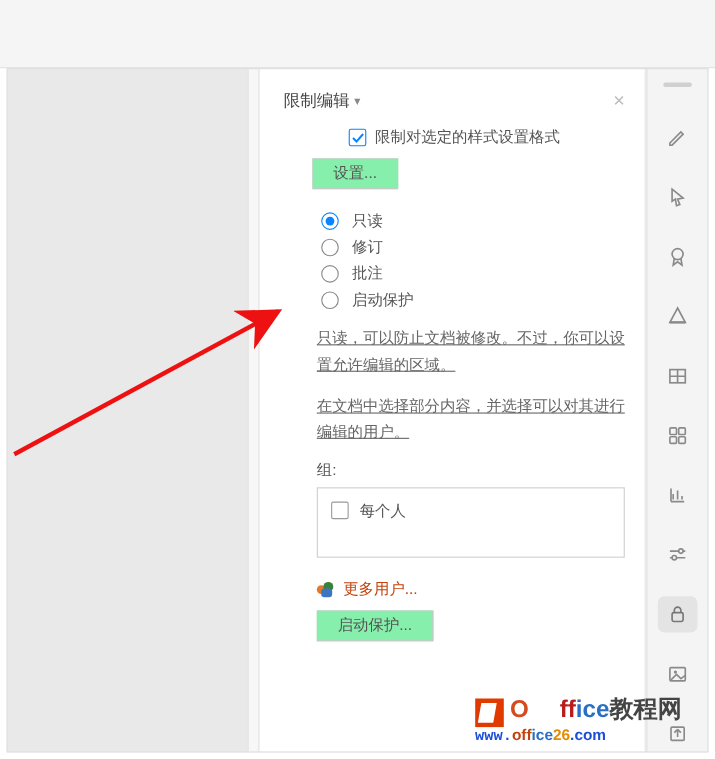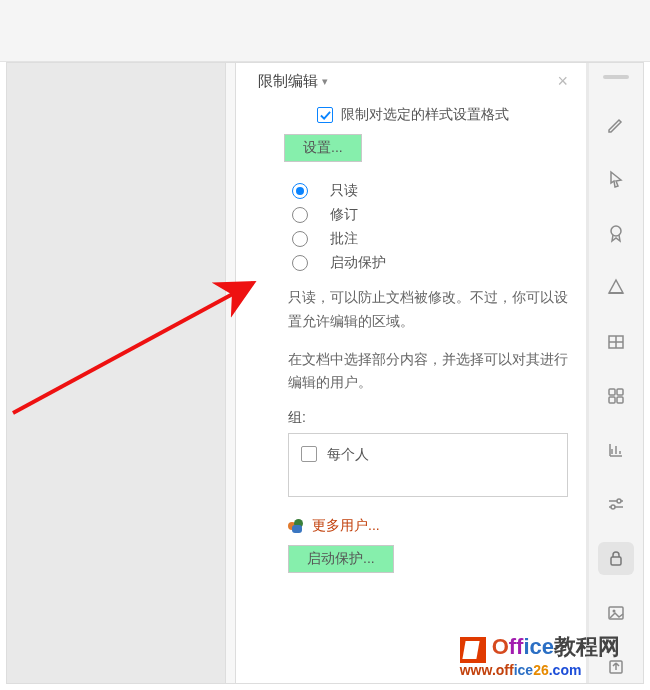--- a/index.html
+++ b/index.html
@@ -34,7 +34,7 @@
       left: 229px; top: 0; bottom: 0;
       width: 350px;
       background: #fff;
-      padding: 8px 18px 14px 22px;
+      padding: 18px 18px 14px 22px;
     }
     .side-rail {
       position: absolute;

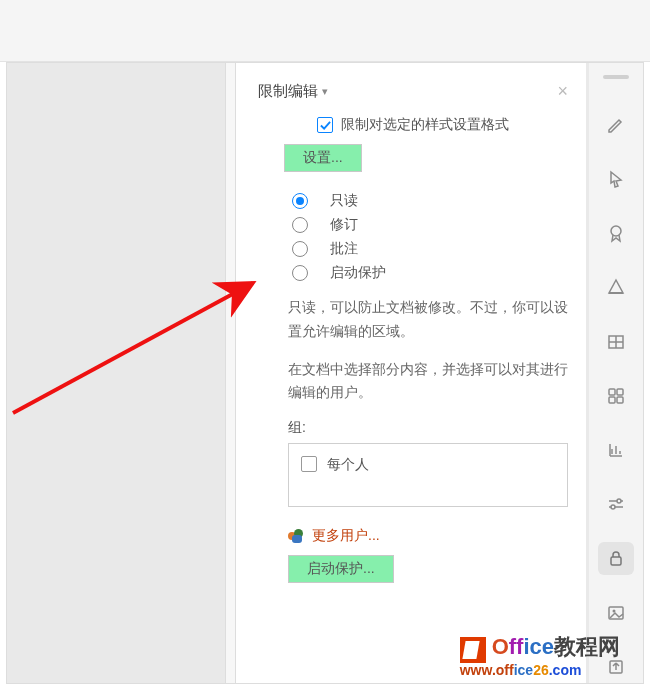--- a/index.html
+++ b/index.html
@@ -71,7 +71,7 @@
       font-size:14px; color:#555; cursor:pointer;
     }
     .indent1 { margin-left: 26px; }
-    .radio-row { display:flex; align-items:center; gap:22px; margin:6px 0 6px 34px;}
+    .radio-row { display:flex; align-items:center; gap:12px; margin:6px 0 6px 34px;}
     .radio {
       width:16px; height:16px; border:1.5px solid #888; border-radius:50%;
       display:flex; align-items:center; justify-content:center; background:#fff;

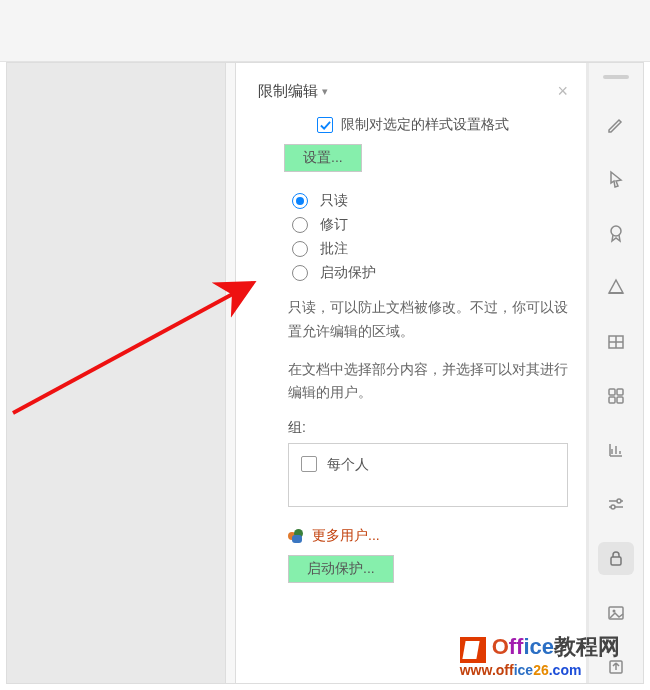--- a/index.html
+++ b/index.html
@@ -78,7 +78,7 @@
     }
     .radio.checked { border-color:#0a84ff; }
     .radio.checked::after { content:""; width:8px; height:8px; background:#0a84ff; border-radius:50%; }
-    .desc { color:#666; line-height:1.7; margin:14px 0 14px 30px; }
+    .desc { color:#666; line-height:1.7; margin:14px 0 14px 30px;text-decoration:underline; }
     .group-label { margin-left:30px; margin-top:6px; }
     .group-box {
       border:1px solid #cfcfcf; margin:6px 0 8px 30px; padding:12px 12px;

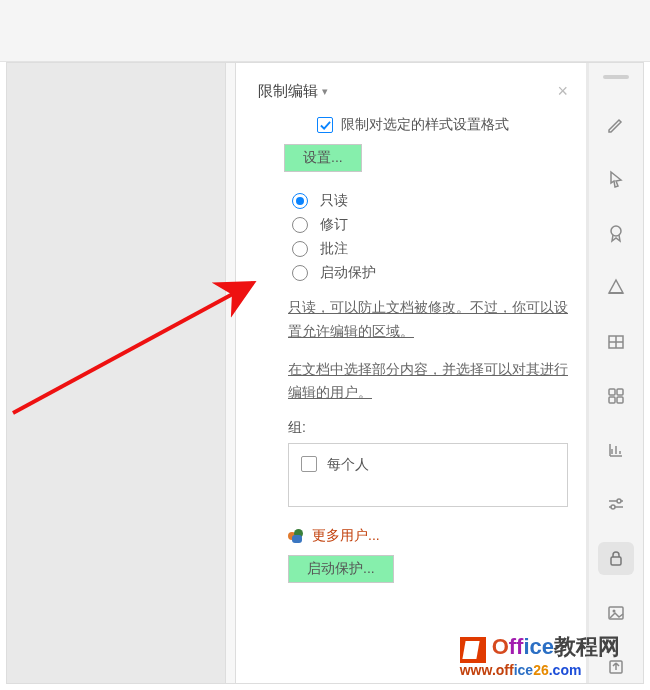--- a/index.html
+++ b/index.html
@@ -114,7 +114,7 @@
       background:#fff; transform:skewX(-10deg);
     }
     .watermark .l1{ font-size:22px; font-weight:bold; }
-    .watermark .l1 .c1{ color:#d64a1f;} .watermark .l1 .c2{color:#a21caf;}
+    .watermark .l1 .c1{ color:#d64a1f;} .watermark .l1 .c2{color:#b91c1c;margin-left:28px;}
     .watermark .l1 .c3{ color:#2b6fc4;} .watermark .l1 .c4{color:#444;}
     .watermark .l2{ font-size:14px; font-weight:bold;}
     .watermark .l2 .u1{color:#c2410c;} .watermark .l2 .u2{color:#c2410c;}

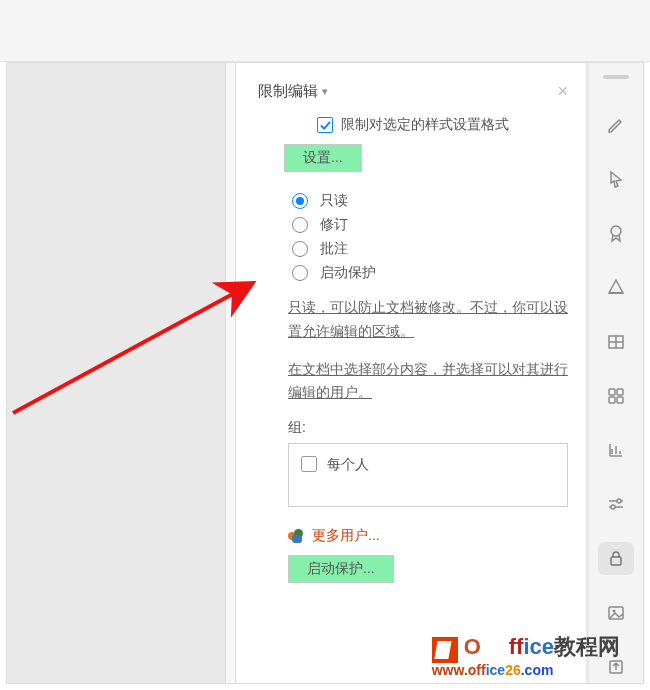--- a/index.html
+++ b/index.html
@@ -117,7 +117,7 @@
     .watermark .l1 .c1{ color:#d64a1f;} .watermark .l1 .c2{color:#b91c1c;margin-left:28px;}
     .watermark .l1 .c3{ color:#2b6fc4;} .watermark .l1 .c4{color:#444;}
     .watermark .l2{ font-size:14px; font-weight:bold;}
-    .watermark .l2 .u1{color:#c2410c;} .watermark .l2 .u2{color:#c2410c;}
+    .watermark .l2 .u1{color:#1d4ed8;font-family:Liberation Mono, monospace;} .watermark .l2 .u2{color:#c2410c;}
     .watermark .l2 .u3{color:#2b6fc4;} .watermark .l2 .u4{color:#e68a00;} .watermark .l2 .u5{color:#1d4ed8;}
     .sec-space { height:14px; }
   </style>

